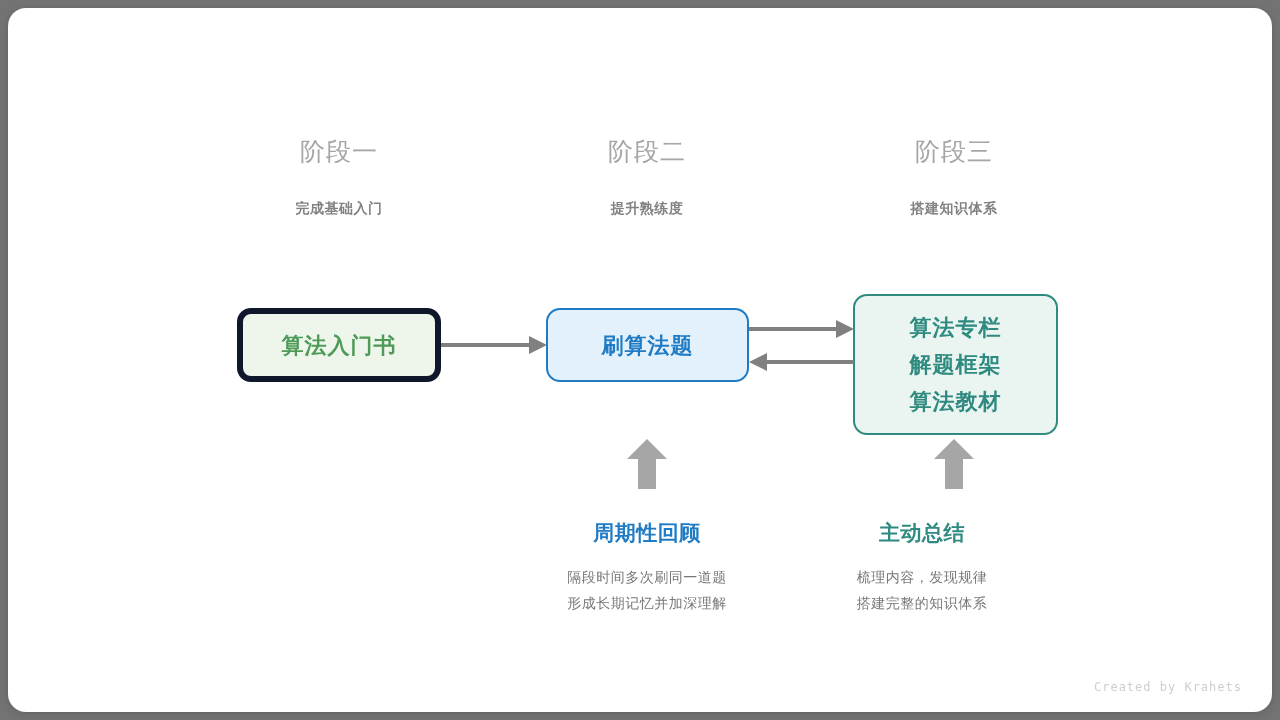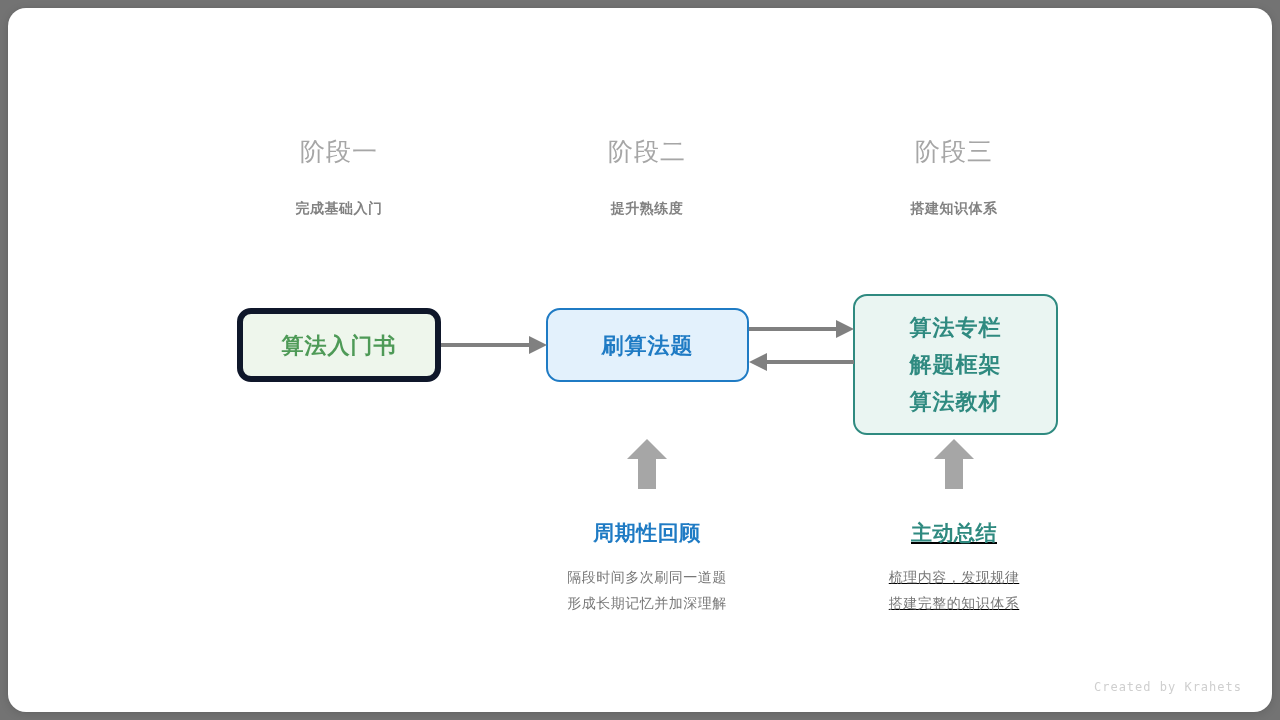--- a/index.html
+++ b/index.html
@@ -206,7 +206,7 @@
       </div>
     </div>
 
-    <div class="note" id="note-summary" style="left:796px; top:510px;text-decoration:underline;">
+    <div class="note" id="note-summary" style="left:764px; top:510px;">
       <div class="note-title">主动总结</div>
       <div class="note-desc">
         <div>梳理内容，发现规律</div>

